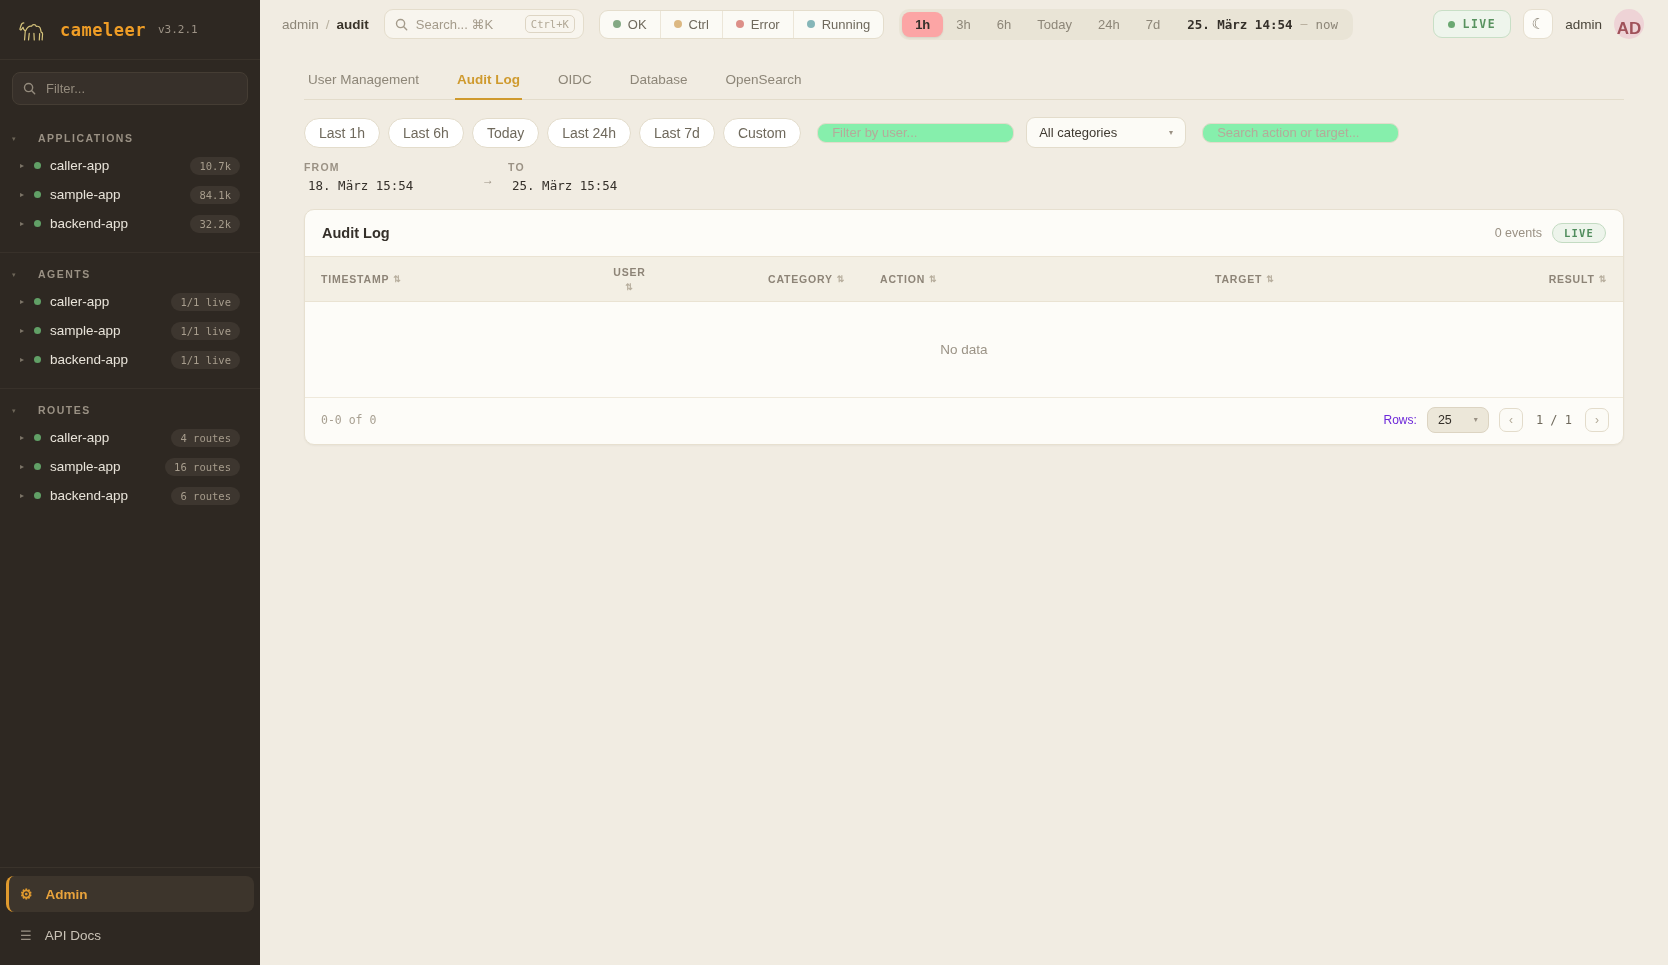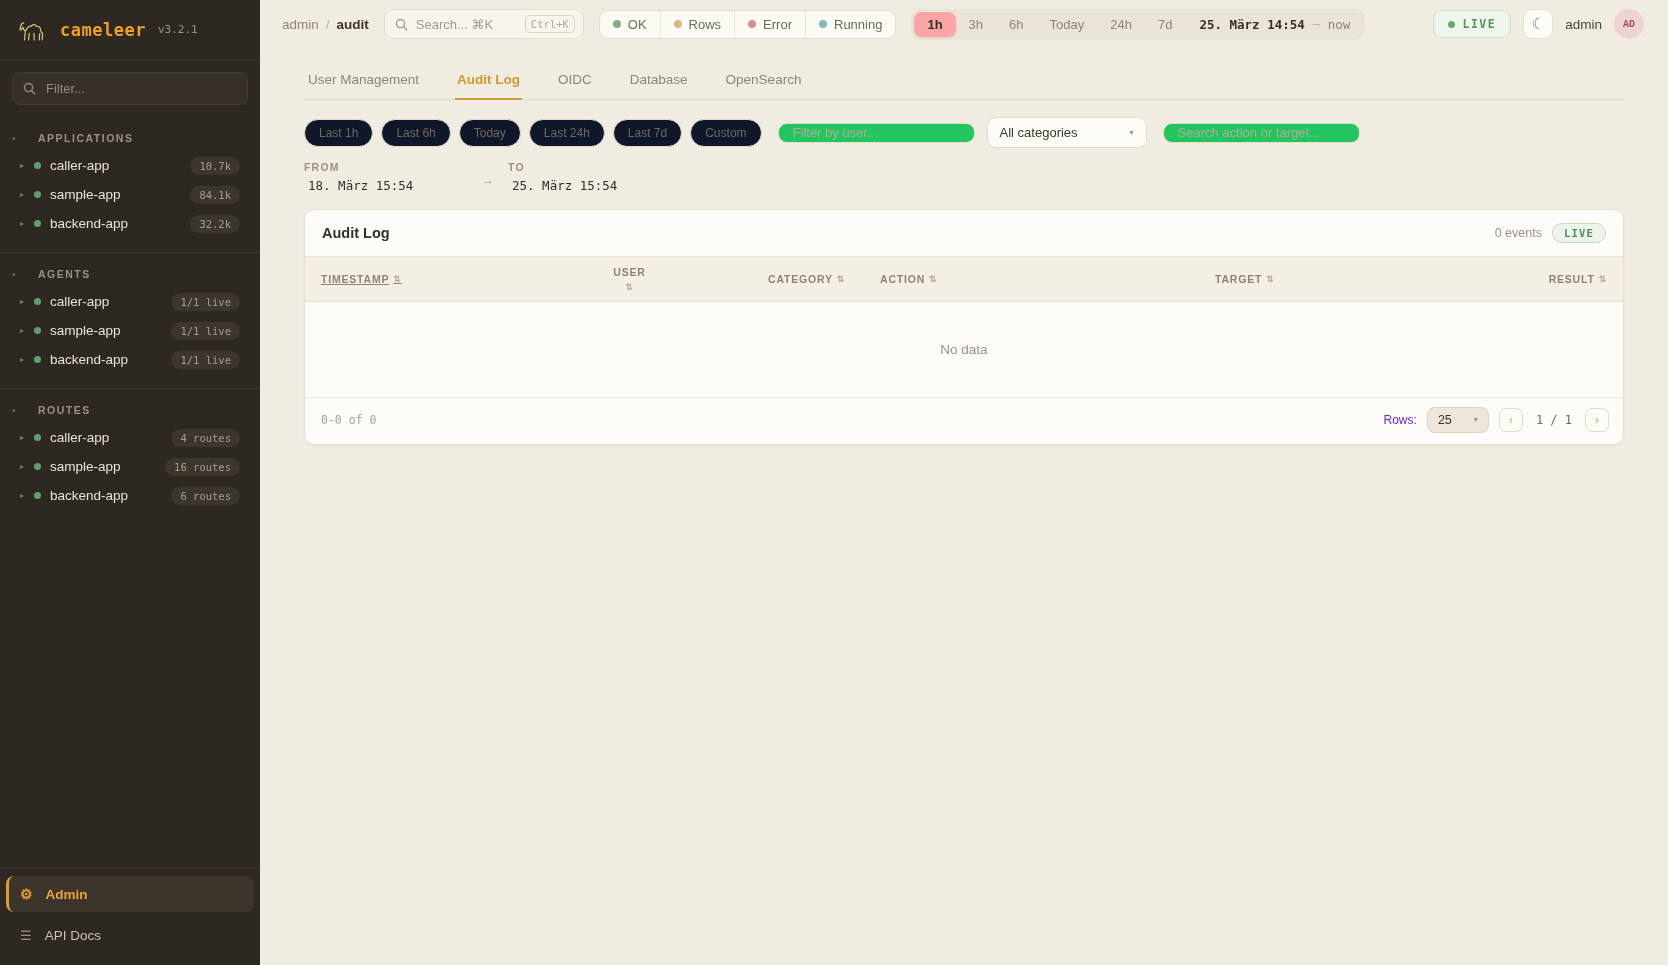--- a/index.html
+++ b/index.html
@@ -351,7 +351,7 @@
         </div>
         <div class="status-seg">
           <span class="status-dot" style="background: rgb(220, 184, 130);"></span>
-          <span>Rows</span>
+          <span>Ctrl</span>
         </div>
         <div class="status-seg">
           <span class="status-dot" style="background: rgb(221, 143, 136);"></span>

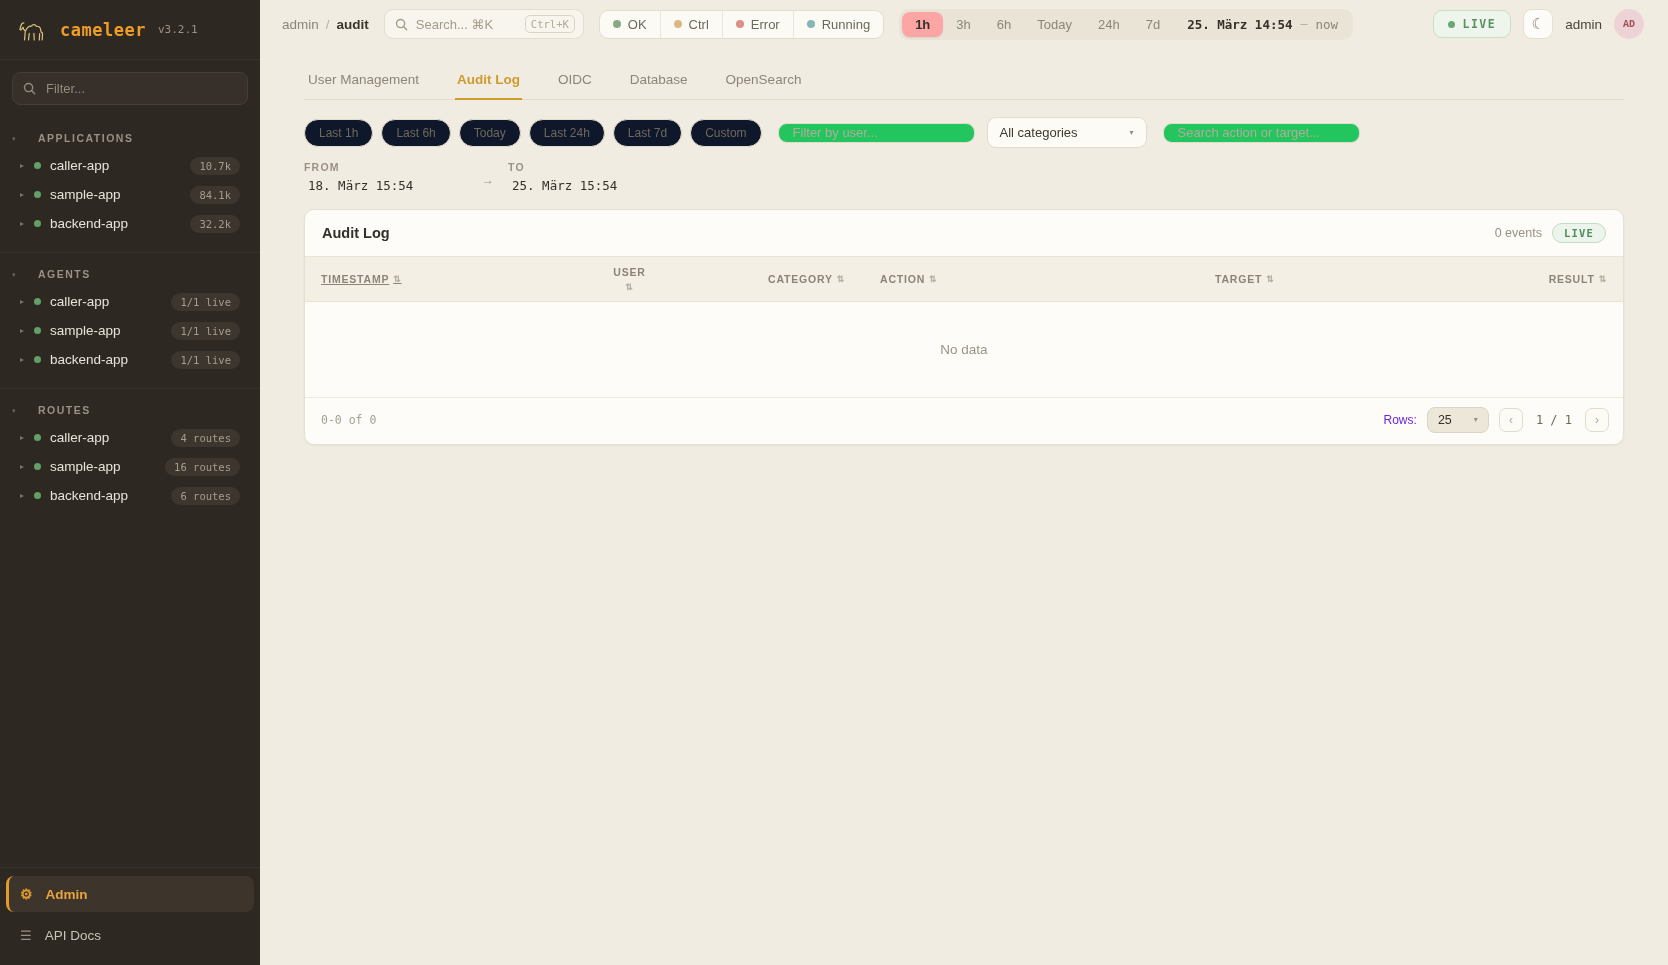--- a/index.html
+++ b/index.html
@@ -125,8 +125,8 @@
   .user-name { font-size:13.5px; color:#4a453a; }
   .avatar {
     width:30px; height:30px; border-radius:50%;
-    background:#eed3d6; color:#a0525a; font-size:10px; font-weight:bold;
-    display:flex; align-items:center; justify-content:center; cursor:pointer;font-family:Liberation Mono, monospace;
+    background:#eed3d6; color:#a0525a; font-size:17px; font-weight:bold;
+    display:flex; align-items:flex-end; justify-content:center; cursor:pointer;
   }
 
   

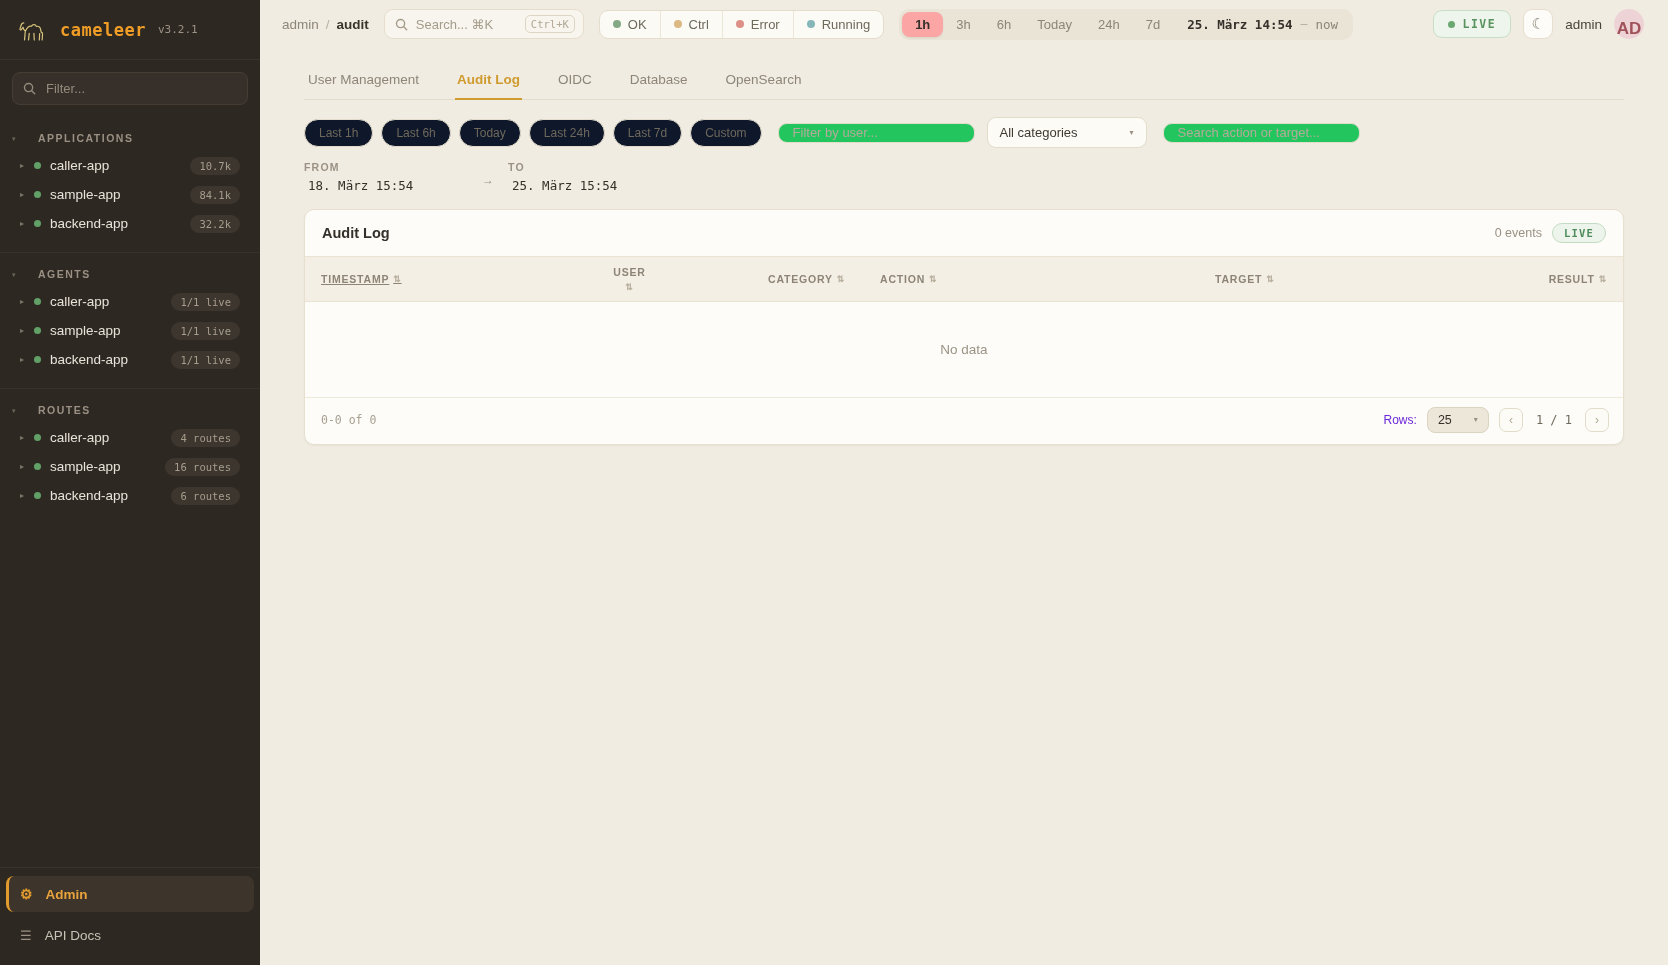--- a/index.html
+++ b/index.html
@@ -138,8 +138,8 @@
   .filters-row { display:flex; align-items:center; margin-top:17px; }
   .chips { display:flex; gap:8px; }
   .chip {
-    background:#0f172a; border:1px solid #e3dccb; border-radius:999px;
-    padding:6px 14px; font-size:12px; color:#6f695c; cursor:pointer; white-space:nowrap;
+    background:#ffffff; border:1px solid #e3dccb; border-radius:999px;
+    padding:6px 14px; font-size:14px; color:#6f695c; cursor:pointer; white-space:nowrap;
   }
   .input-pill {
     background:#22c55e; border:1px solid #e3dccb; border-radius:9px;

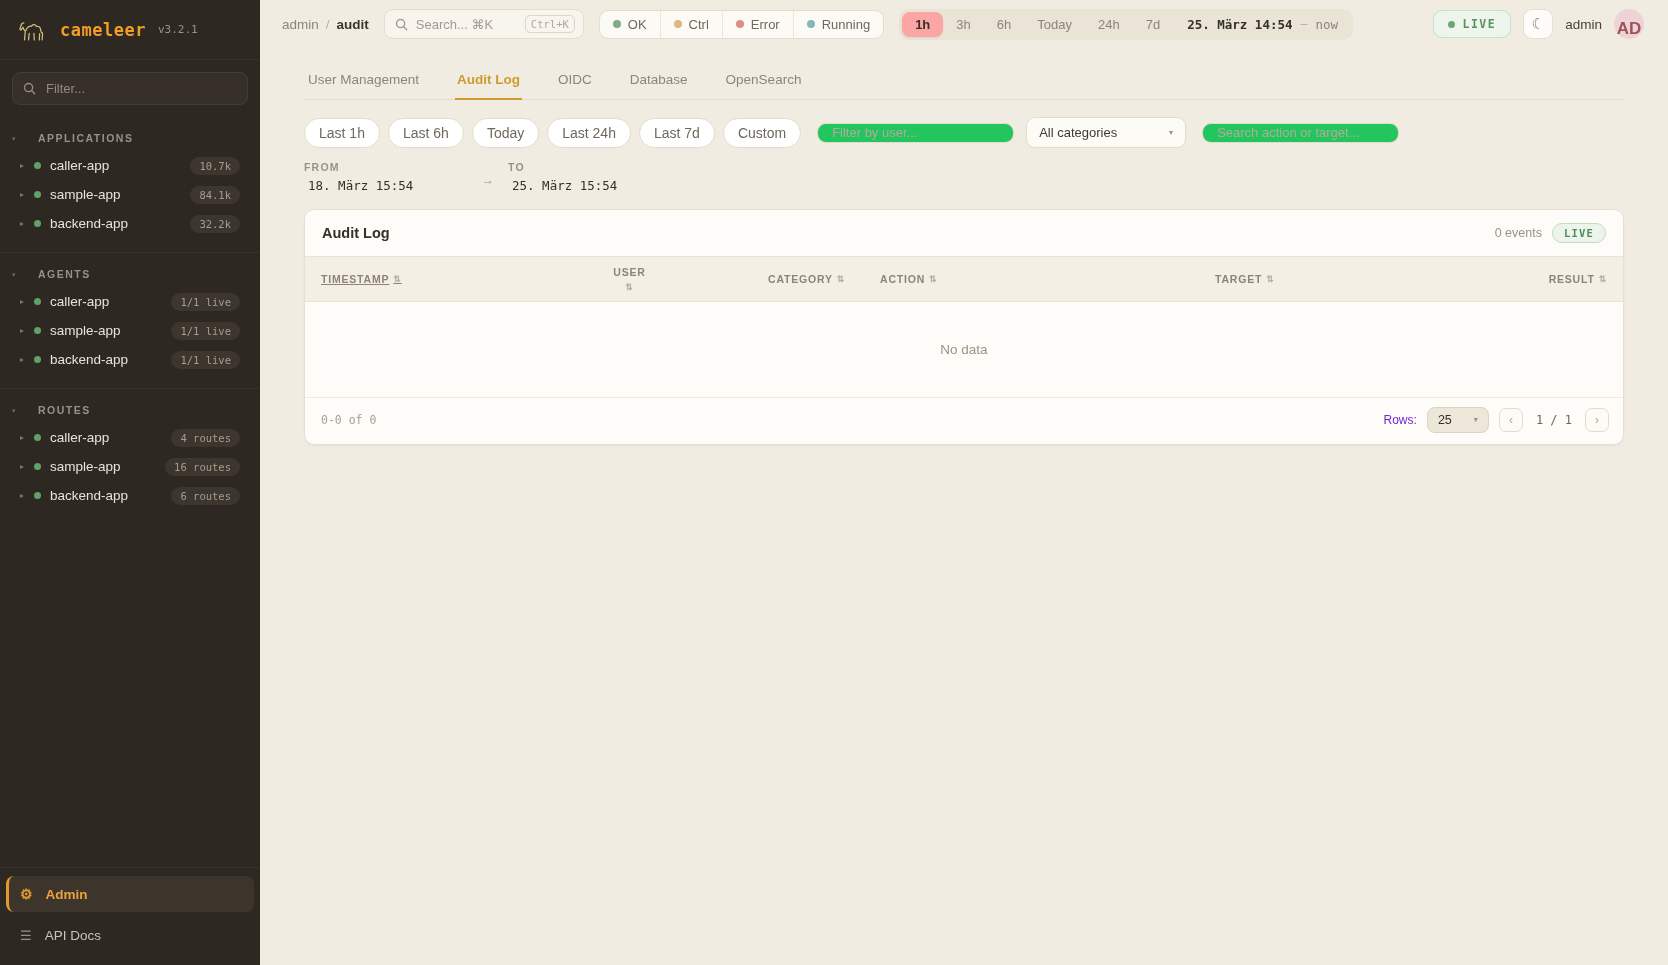--- a/index.html
+++ b/index.html
@@ -142,7 +142,7 @@
     padding:6px 14px; font-size:14px; color:#6f695c; cursor:pointer; white-space:nowrap;
   }
   .input-pill {
-    background:#22c55e; border:1px solid #e3dccb; border-radius:9px;
+    background:#86efac; border:1px solid #e3dccb; border-radius:9px;
     padding:0 12px; height:20px; font-size:13px; width:197px; margin-left:16px;
     display:flex; align-items:center;
   }

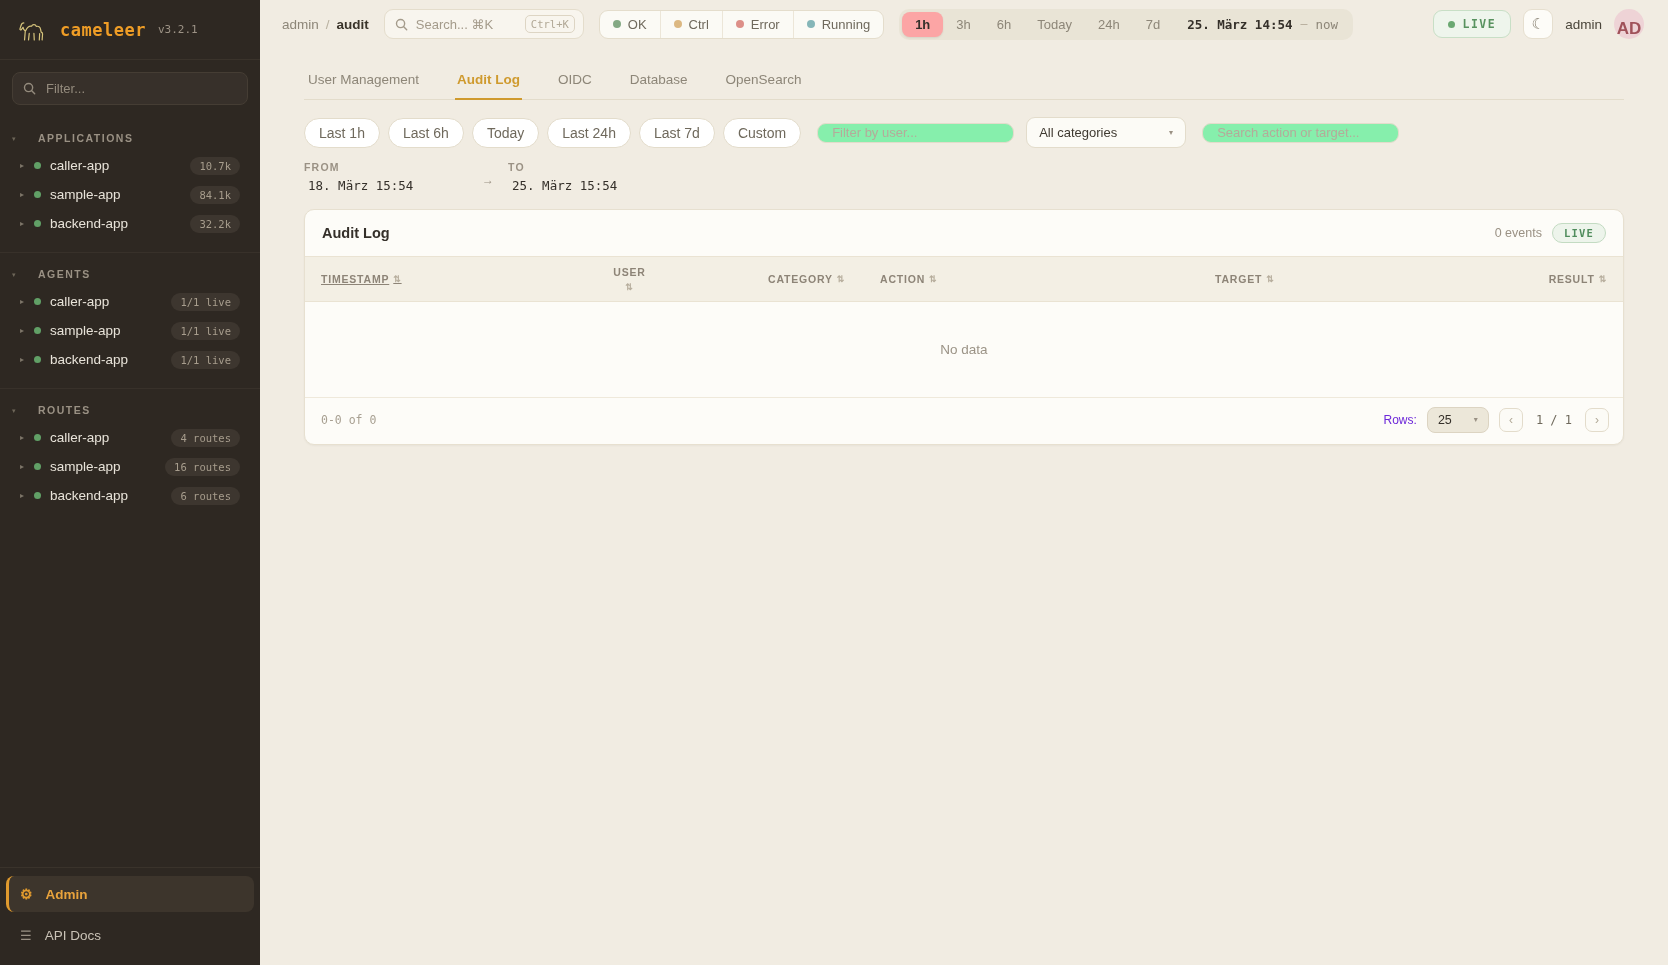--- a/index.html
+++ b/index.html
@@ -184,7 +184,7 @@
     padding:9px 16px;
   }
   .th { display:flex; align-items:center; gap:4px; font-size:10.5px; letter-spacing:.8px; color:#8d8477; font-weight:bold; cursor:pointer; }
-  .th-timestamp { width:170px;text-decoration:underline; }
+  .th-timestamp { width:170px; }
   .th-user { width:277px;flex-direction:column; }
   .th-category { width:112px; }
   .th-action { width:335px; }

